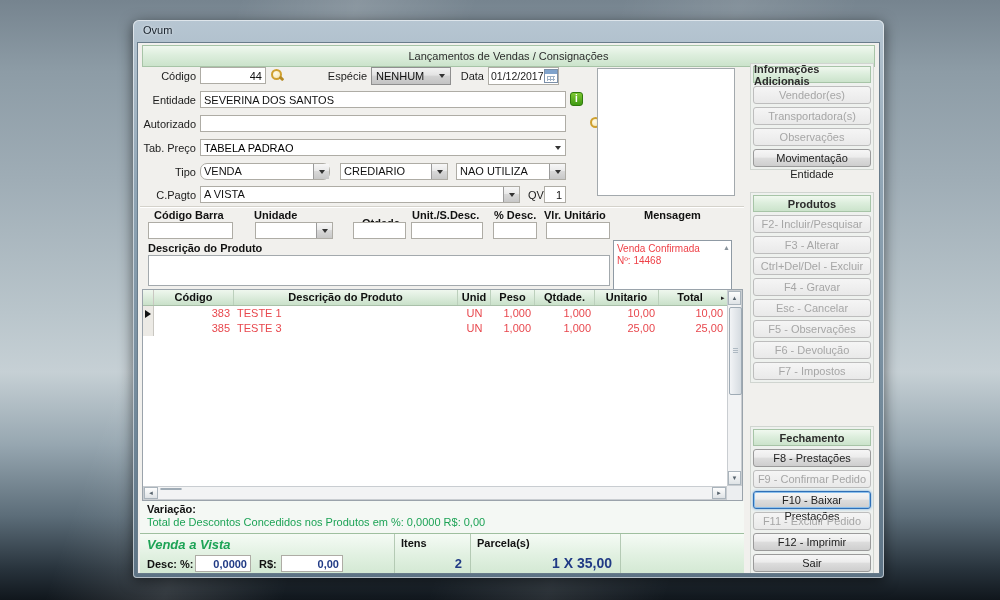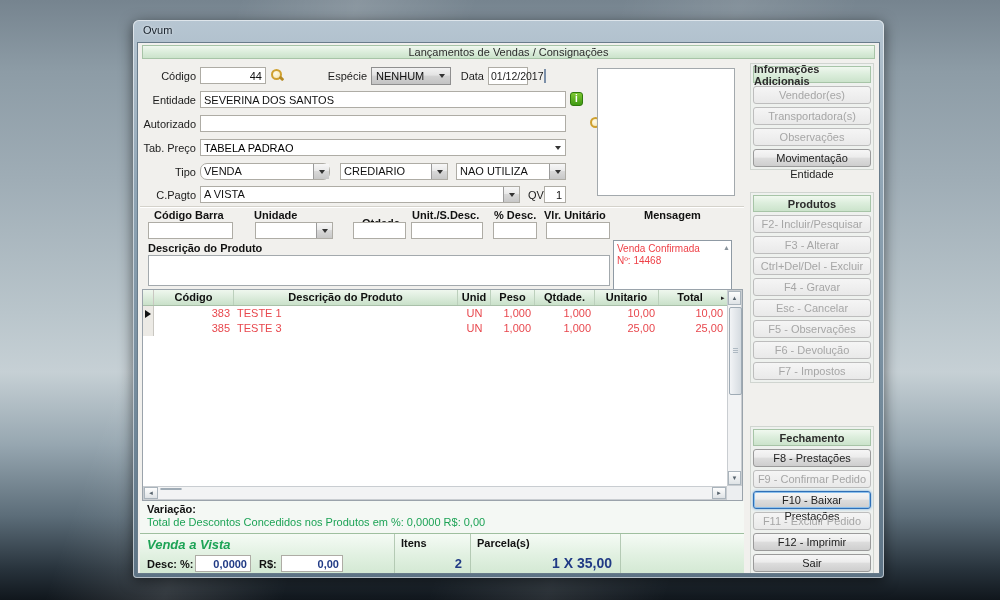--- a/index.html
+++ b/index.html
@@ -131,7 +131,7 @@
   <div class="win-body">
 
     
-    <div class="abs greenbar" style="left:4px; top:2px; width:733px; height:14px;align-items:center;">
+    <div class="abs greenbar" style="left:4px; top:2px; width:733px; height:22px;align-items:center;">
       <span>Lançamentos de Vendas / Consignações</span>
     </div>
 

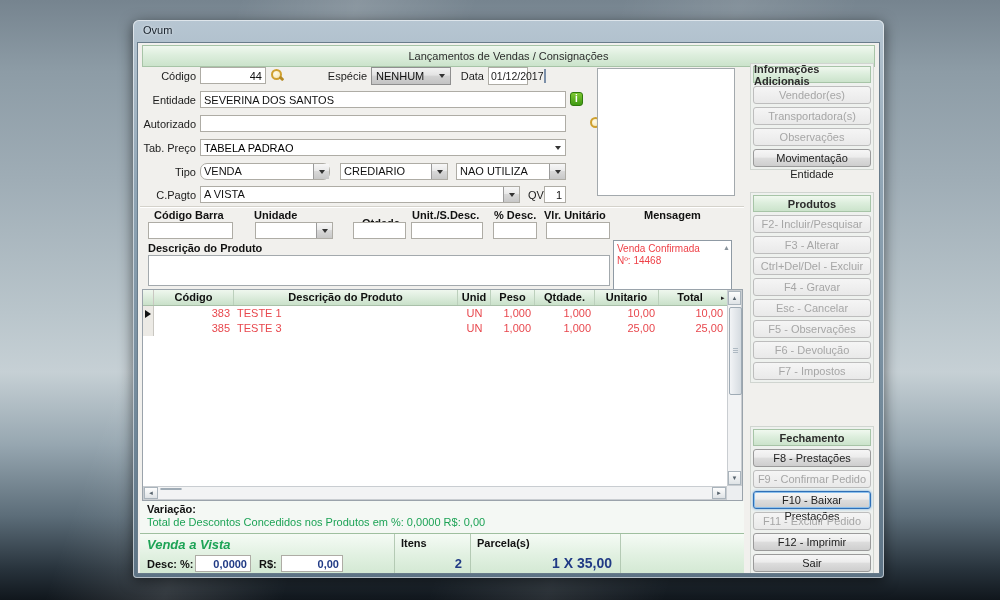--- a/index.html
+++ b/index.html
@@ -145,7 +145,7 @@
         <span class="tri"></span>
     </div>
     <div class="abs lbl rlbl" style="left:318px; top:27px; width:28px;">Data</div>
-    <div class="abs" style="left:350px; top:24px; width:40px; height:18px; border:1px solid #aeaca5; background:#fff; display:flex; align-items:center;">
+    <div class="abs" style="left:350px; top:24px; width:71px; height:18px; border:1px solid #aeaca5; background:#fff; display:flex; align-items:center;">
       <span class="lbl" style="flex:1; padding-left:2px; font-size:10.5px;">01/12/2017</span>
       <span class="icon-cal"></span>
     </div>

